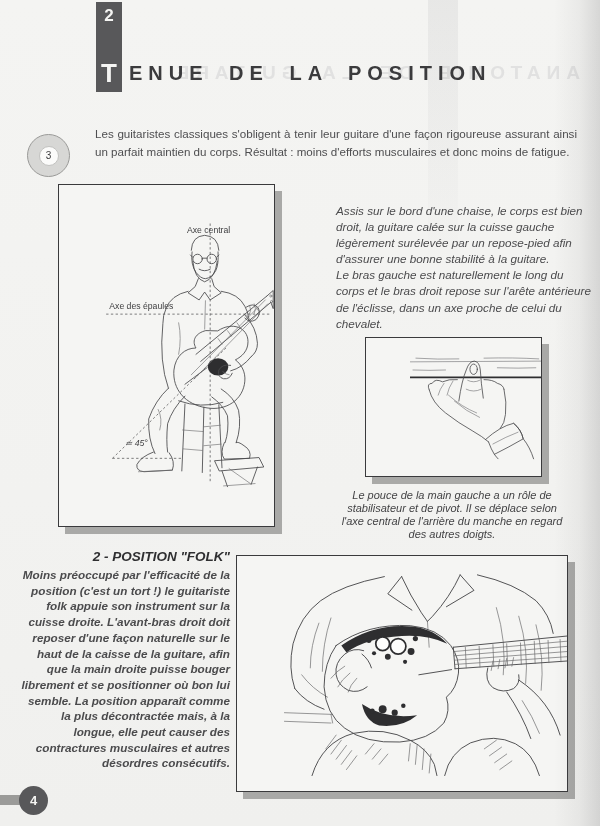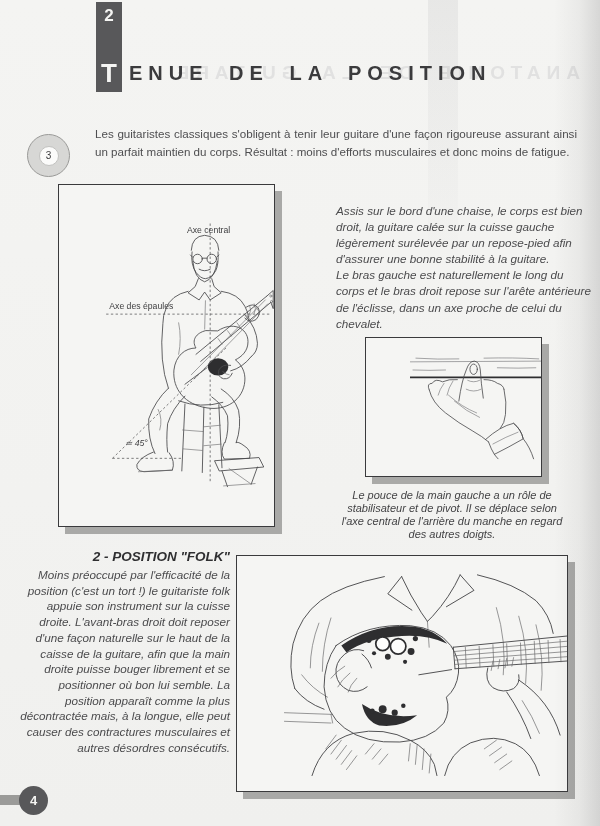--- a/index.html
+++ b/index.html
@@ -55,7 +55,7 @@
   .sec2-heading{position:absolute; left:20px; top:549px; width:210px; margin:0; text-align:right;
     font-size:13.5px; font-weight:bold; font-style:italic; color:#2f2f31; white-space:nowrap;}
   .sec2-body{position:absolute; left:20px; top:567px; width:210px; margin:0; text-align:right;
-    font-size:11.7px; line-height:15.7px; font-style:italic; color:#4b4b4d;}
+    font-size:11.7px; line-height:15.7px; font-style:italic; color:#4b4b4d;font-weight:bold;}
   
   .page-num-bar{position:absolute; left:0; top:795px; width:27px; height:10px; background:#9b9b99;}
   .page-num-badge{position:absolute; left:19px; top:786px; width:29px; height:29px; border-radius:50%;

